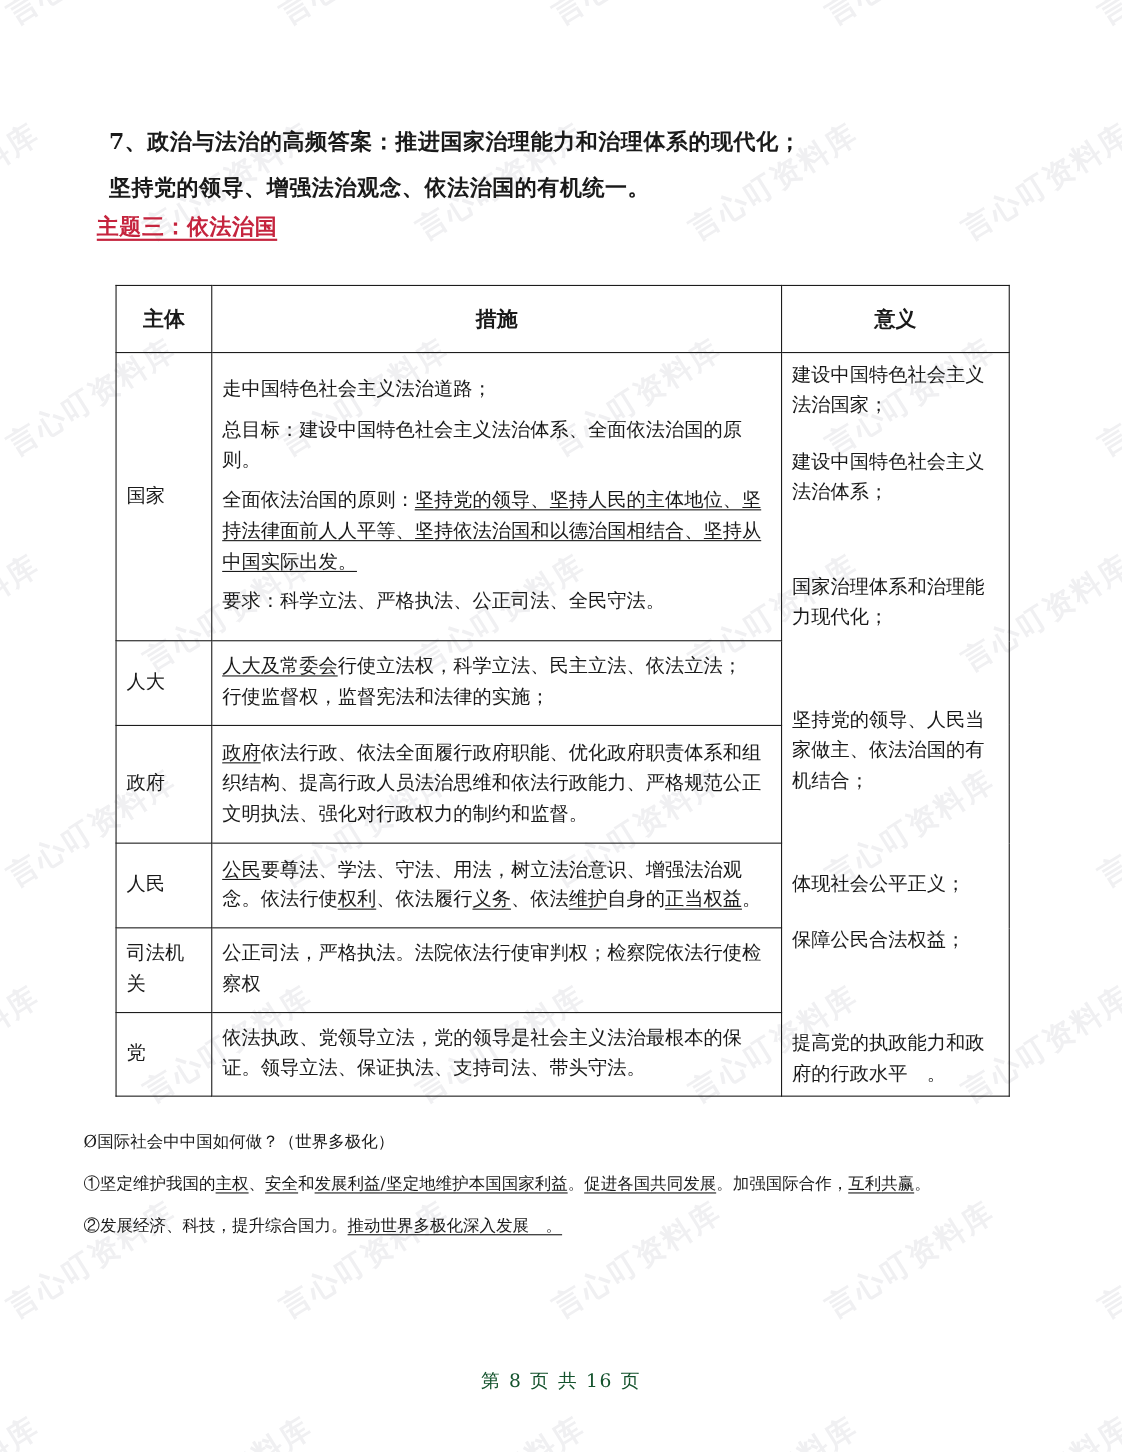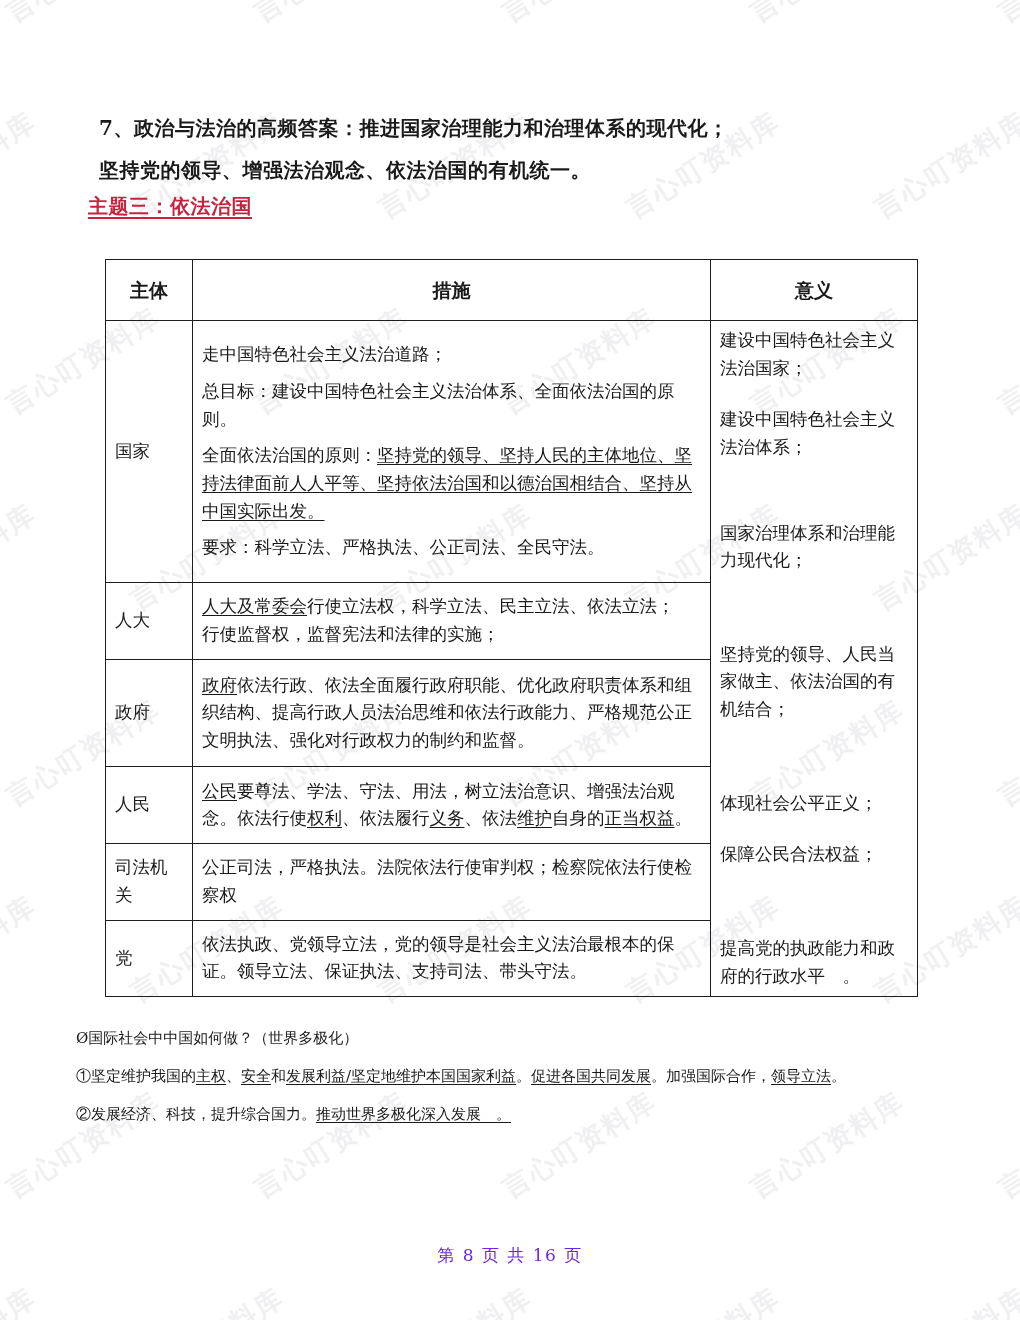--- a/index.html
+++ b/index.html
@@ -286,7 +286,7 @@
 
     <div class="below" style="top:1026px;">
       <p><span>Ø</span><span>国际社会中中国如何做？（世界多极化）</span></p>
-      <p><span>①</span><span><span>坚定维护我国的</span><u class="ul">主权</u><span>、</span><u class="ul">安全</u><span>和</span><u class="ul">发展利益/坚定地维护本国国家利益</u><span>。</span><u class="ul">促进各国共同发展</u><span>。加强国际合作，</span><u class="ul">领导立法</u><span>。</span></span></p>
+      <p><span>①</span><span><span>坚定维护我国的</span><u class="ul">主权</u><span>、</span><u class="ul">安全</u><span>和</span><u class="ul">发展利益/坚定地维护本国国家利益</u><span>。</span><u class="ul">促进各国共同发展</u><span>。加强国际合作，</span><u class="ul">互利共赢</u><span>。</span></span></p>
       <p><span>②</span><span><span>发展经济、科技，提升综合国力。</span><u class="ul">推动世界多极化深入发展　。</u></span></p>
     </div>
 

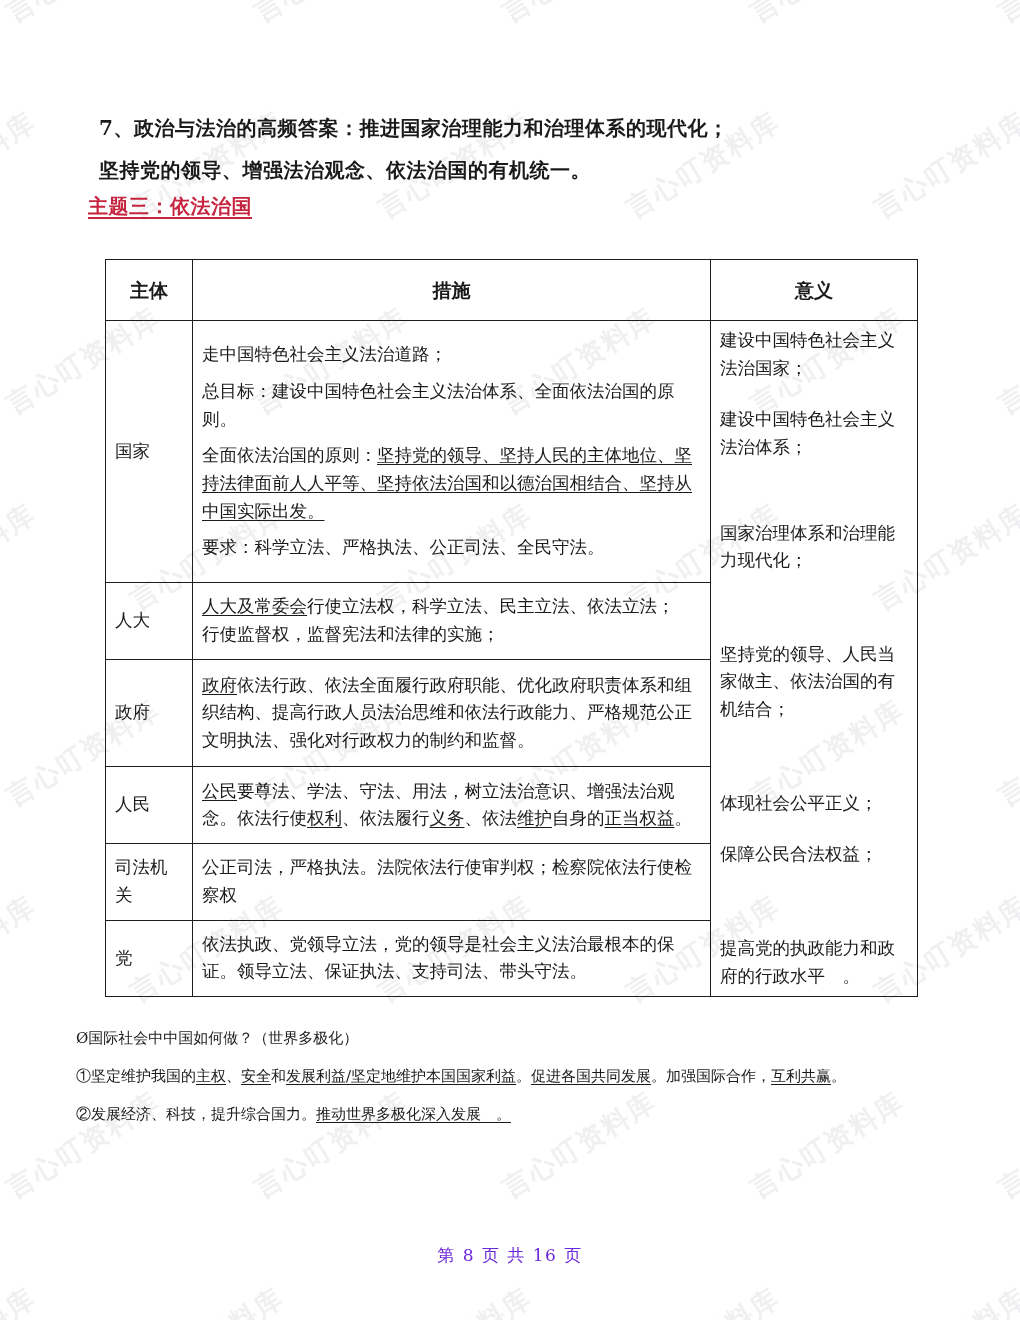--- a/index.html
+++ b/index.html
@@ -153,7 +153,7 @@
     text-align: center;
     font-size: 17px;
     letter-spacing: 1.5px;
-    color: #6d28d9;
+    color: #14532d;
   }
 </style>
 </head>

